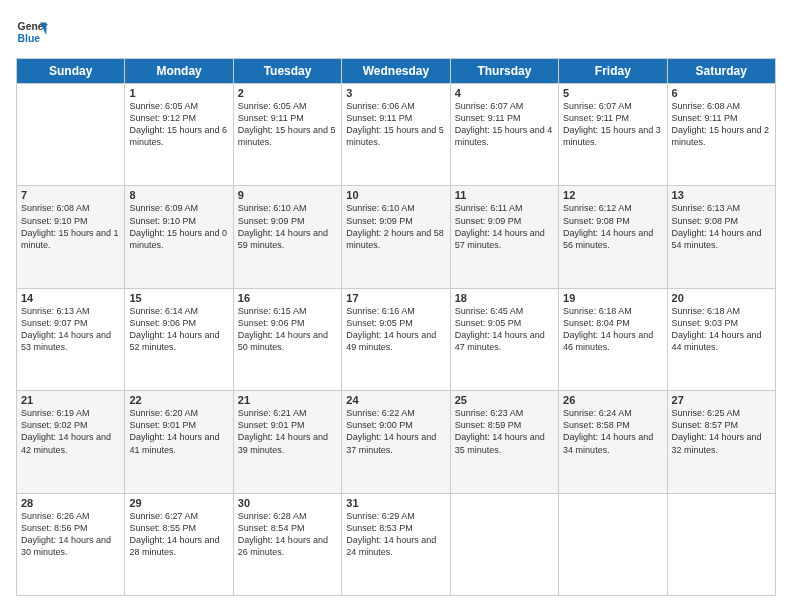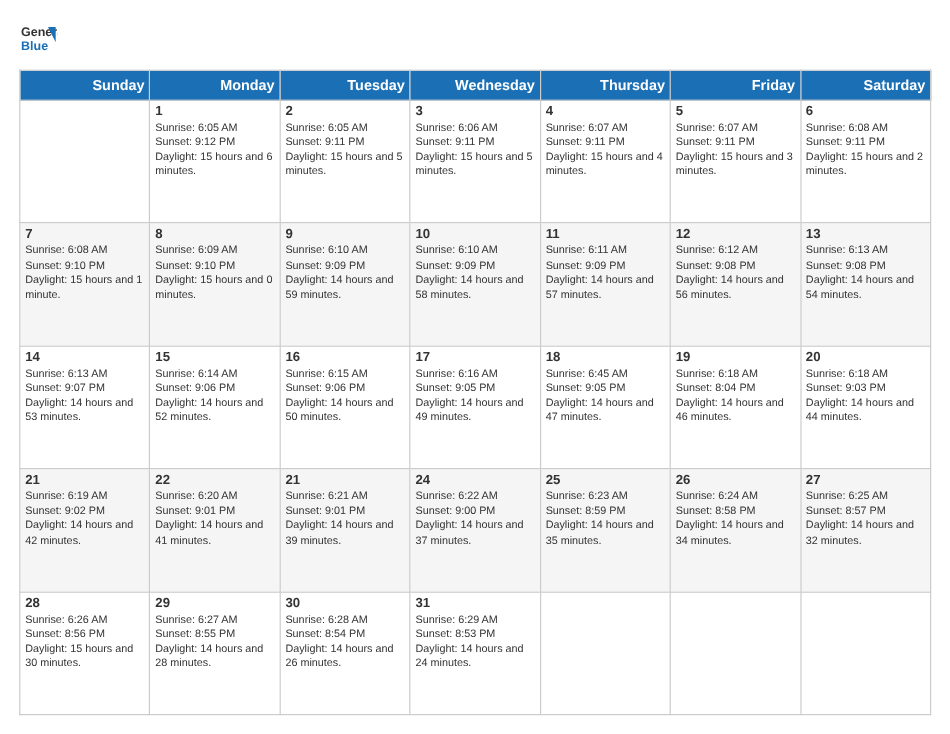--- a/index.html
+++ b/index.html
@@ -63,7 +63,7 @@
       font-size: 12px;
       font-weight: bold;
       padding: 5px 4px;
-      text-align: right;
+      text-align: center;
       border: 1px solid #ccc;
     }
     .calendar-table td {

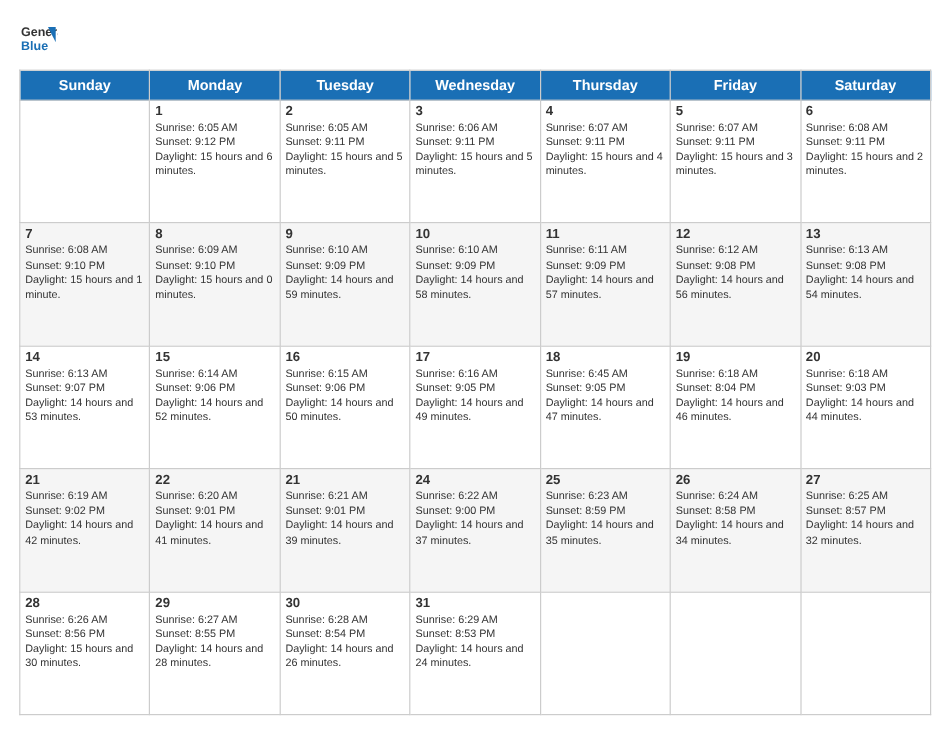--- a/index.html
+++ b/index.html
@@ -211,7 +211,7 @@
         <div class="day-info">
           <span>Sunrise: 6:10 AM</span><br>
           <span>Sunset: 9:09 PM</span><br>
-          <span>Daylight: 14 hours and 58 minutes.</span>
+          <span>Daylight: 2 hours and 58 minutes.</span>
         </div>
       </td>
           <td>

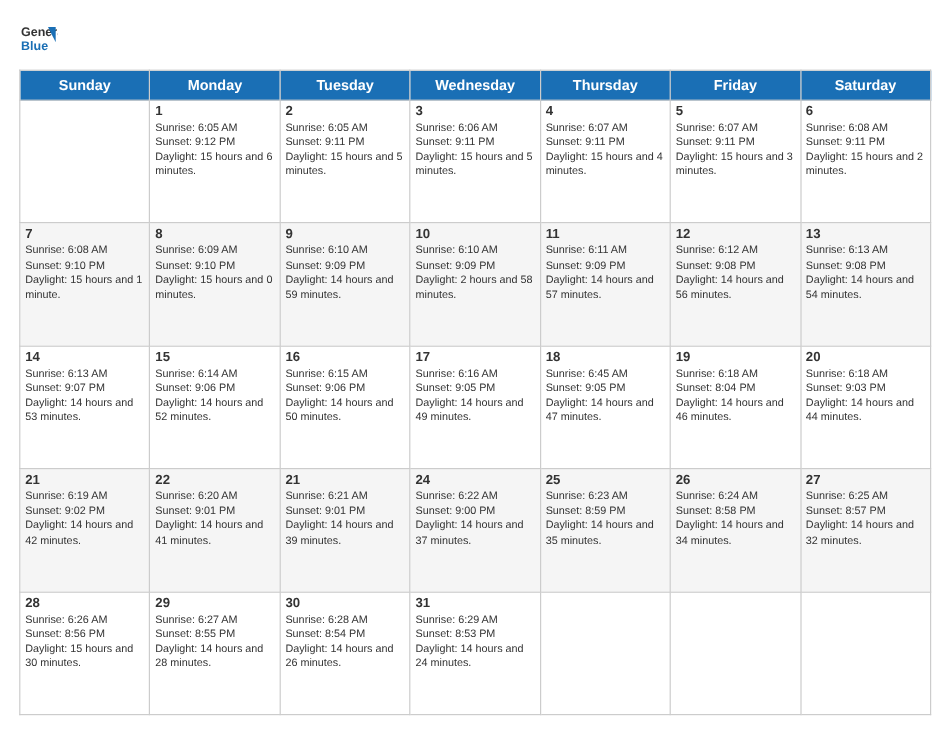--- a/index.html
+++ b/index.html
@@ -361,7 +361,7 @@
         <div class="day-info">
           <span>Sunrise: 6:26 AM</span><br>
           <span>Sunset: 8:56 PM</span><br>
-          <span>Daylight: 15 hours and 30 minutes.</span>
+          <span>Daylight: 14 hours and 30 minutes.</span>
         </div>
       </td>
           <td>

